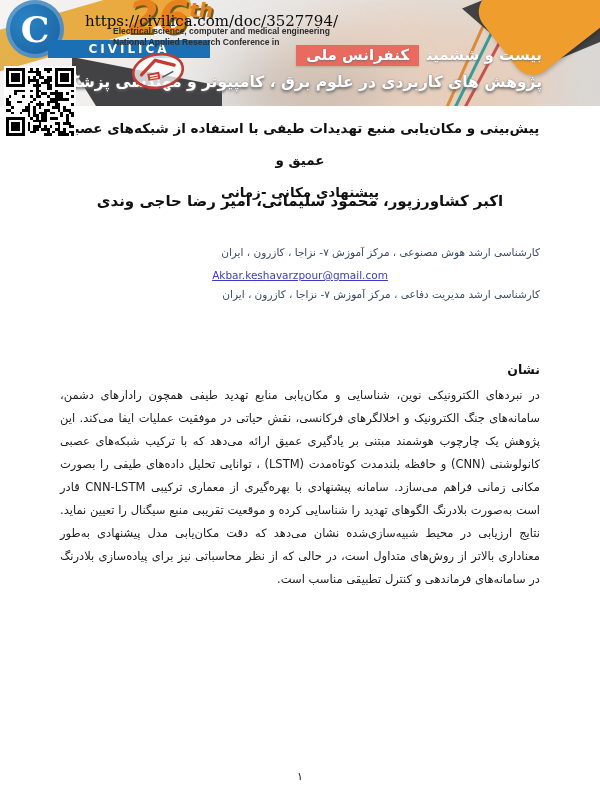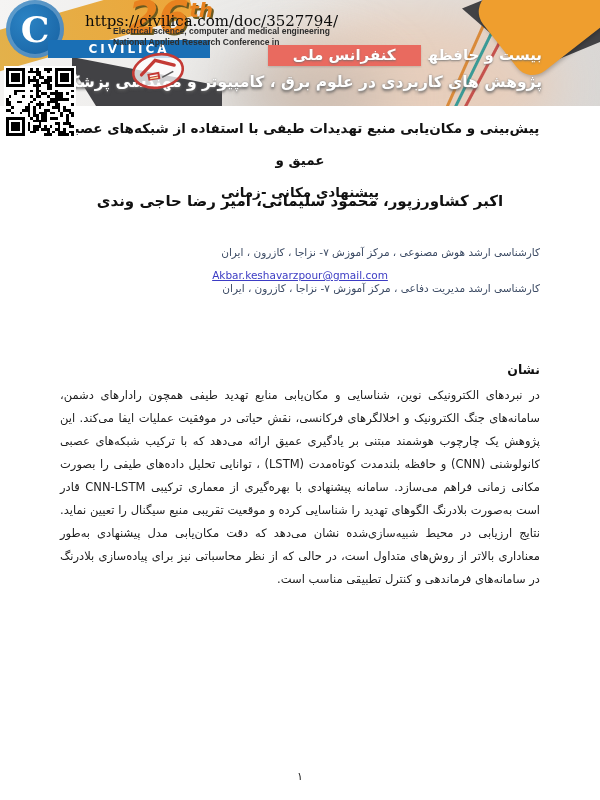--- a/index.html
+++ b/index.html
@@ -74,7 +74,7 @@
     text-shadow:0 1px 2px rgba(110,110,110,.85);
   }
   .fa-line1 .hl {
-    background:#e96a5f; padding:1px 25px 2px; margin-right:8px;
+    background:#e96a5f; padding:1px 10px 2px; margin-right:8px;
     box-shadow:0 1px 2px rgba(0,0,0,.15);
   }
   .fa-line2 {

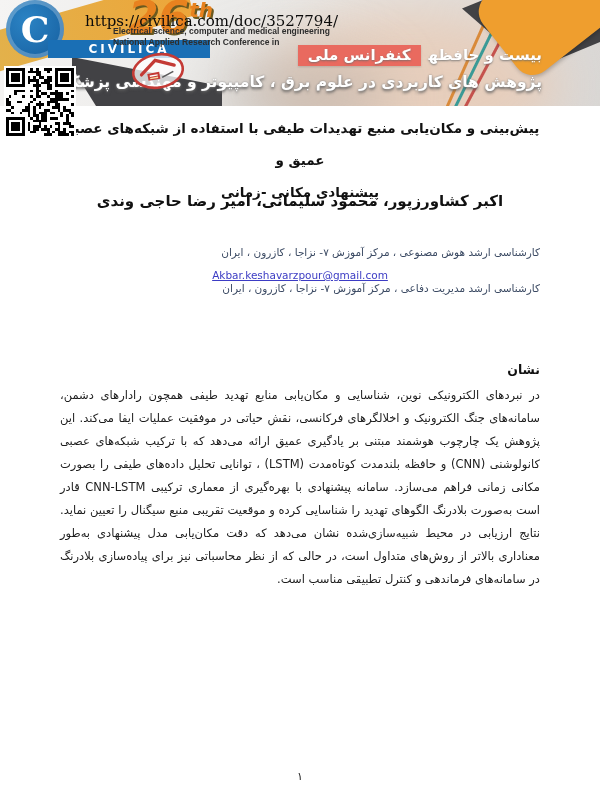--- a/index.html
+++ b/index.html
@@ -151,7 +151,7 @@
       <div>National Applied Research Conference in</div>
     </div>
 
-    <div class="fa-line1"><span>بیست و حافظه</span><span class="hl">کنفرانس ملی</span></div>
+    <div class="fa-line1"><span>بیست و ششمین</span><span class="hl">کنفرانس ملی</span></div>
     <div class="fa-line2">پژوهش های کاربردی در علوم برق ، کامپیوتر و مهندسی پزشکی</div>
 
     <div class="stamp">

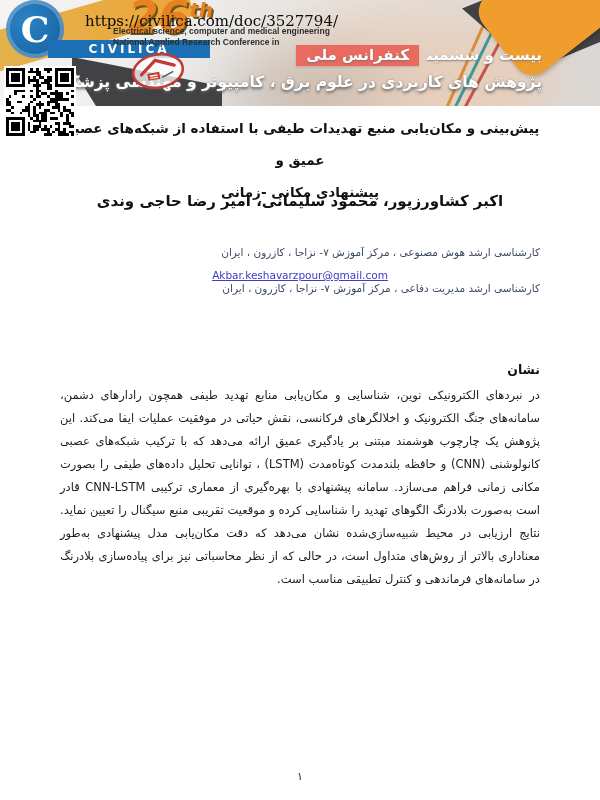--- a/index.html
+++ b/index.html
@@ -104,7 +104,7 @@
   }
   .aff { position:absolute; left:60px; width:480px; direction:rtl; text-align:right;
          font-size:10.5px; color:#3b4a63; }
-  .aff1 { top:246px; } .aff2 { top:282px; } .aff3 { top:320px; }
+  .aff1 { top:246px; } .aff2 { top:288px; } .aff3 { top:320px; }
   .email-line { position:absolute; left:60px; top:269px; width:480px; text-align:center; font-size:10.5px; }
   .email-line a { color:#3c3cc4; text-decoration:underline; }
 

